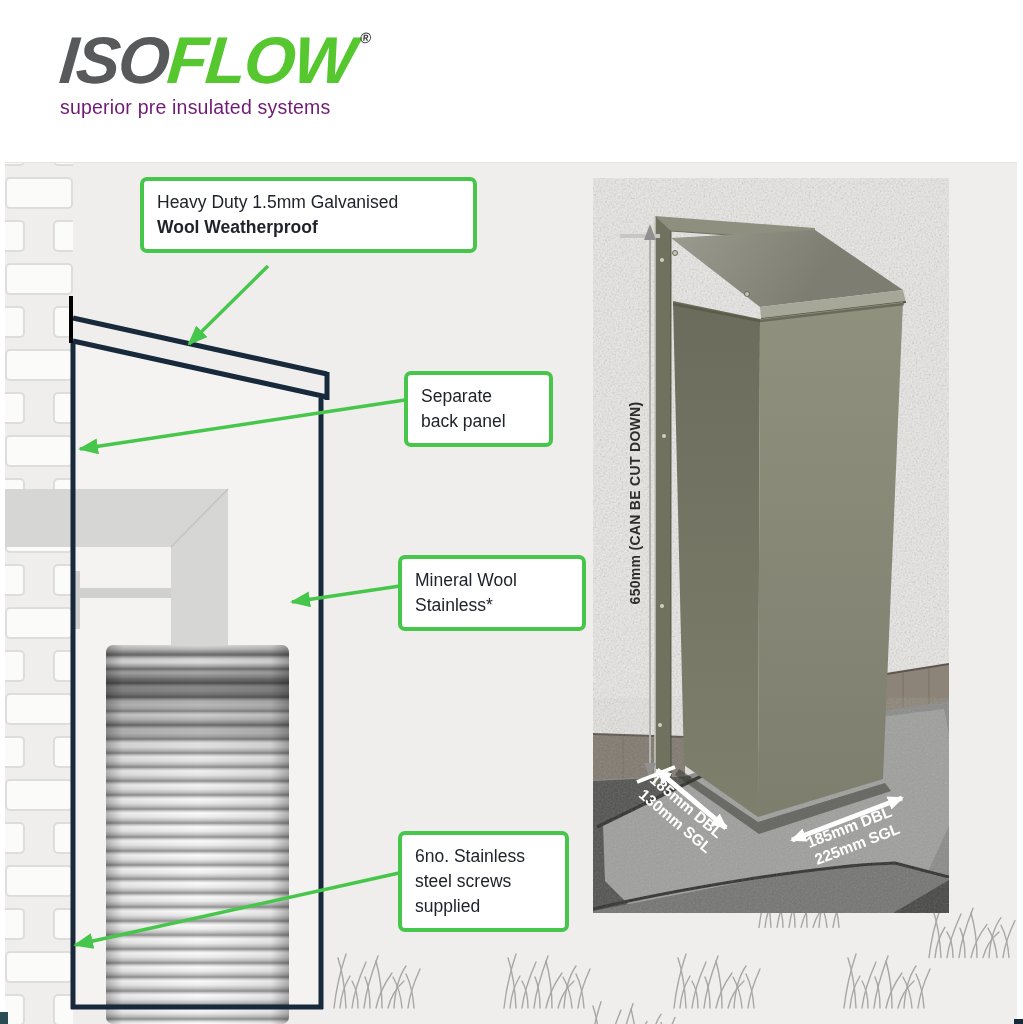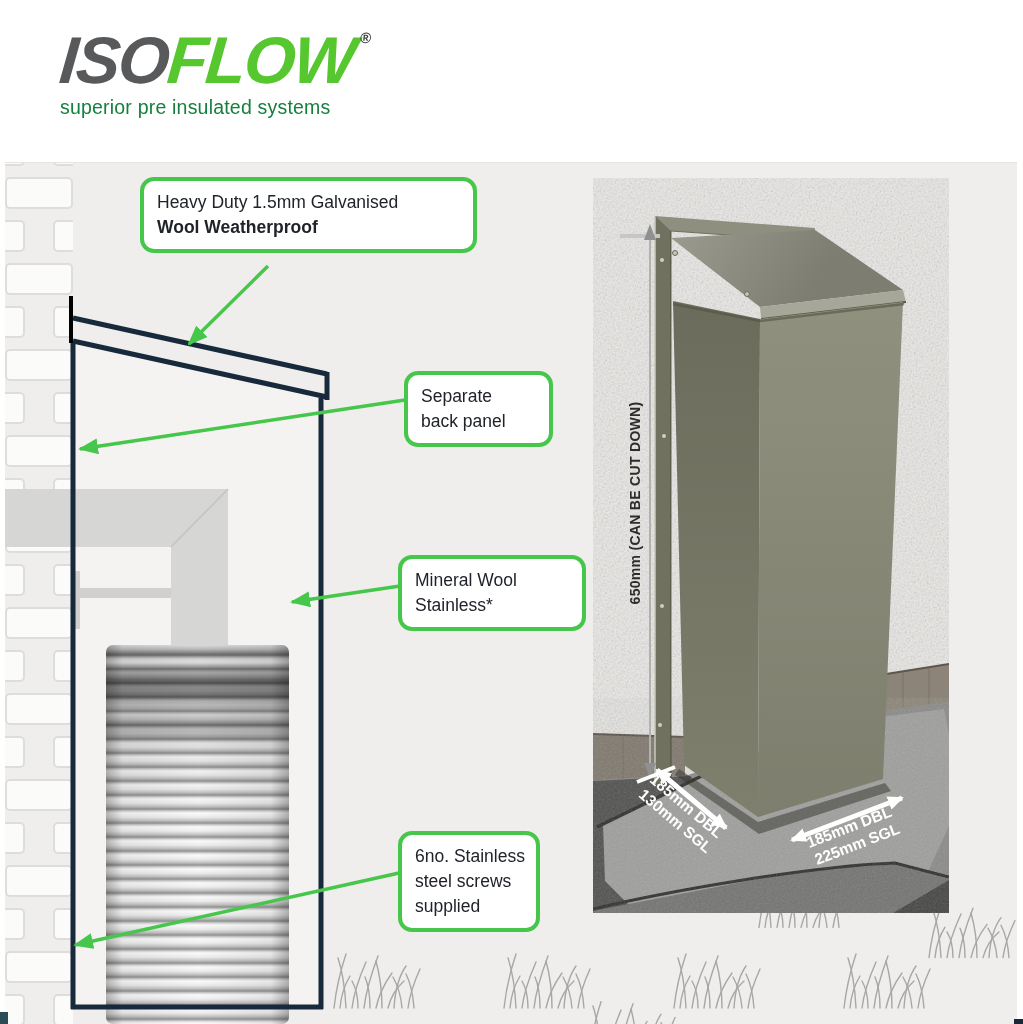--- a/index.html
+++ b/index.html
@@ -21,7 +21,7 @@
   .iso{color:#58595b;}
   .flow{color:#56c72f;}
   .reg{font-size:15px;letter-spacing:0;vertical-align:40px;color:#3a3a3a;margin-left:4px;}
-  .tagline{font-size:19.5px;color:#15803d;letter-spacing:0.2px;padding-left:3px;margin-top:1px;white-space:nowrap;}
+  .tagline{font-size:19.5px;color:#701a75;letter-spacing:0.2px;padding-left:3px;margin-top:1px;white-space:nowrap;}
   .callout{
     position:absolute;z-index:4;background:#ffffff;border:4px solid #46c64a;border-radius:14px;
     color:#20242a;font-size:17.5px;line-height:1.43;padding:9px 13px;box-sizing:border-box;

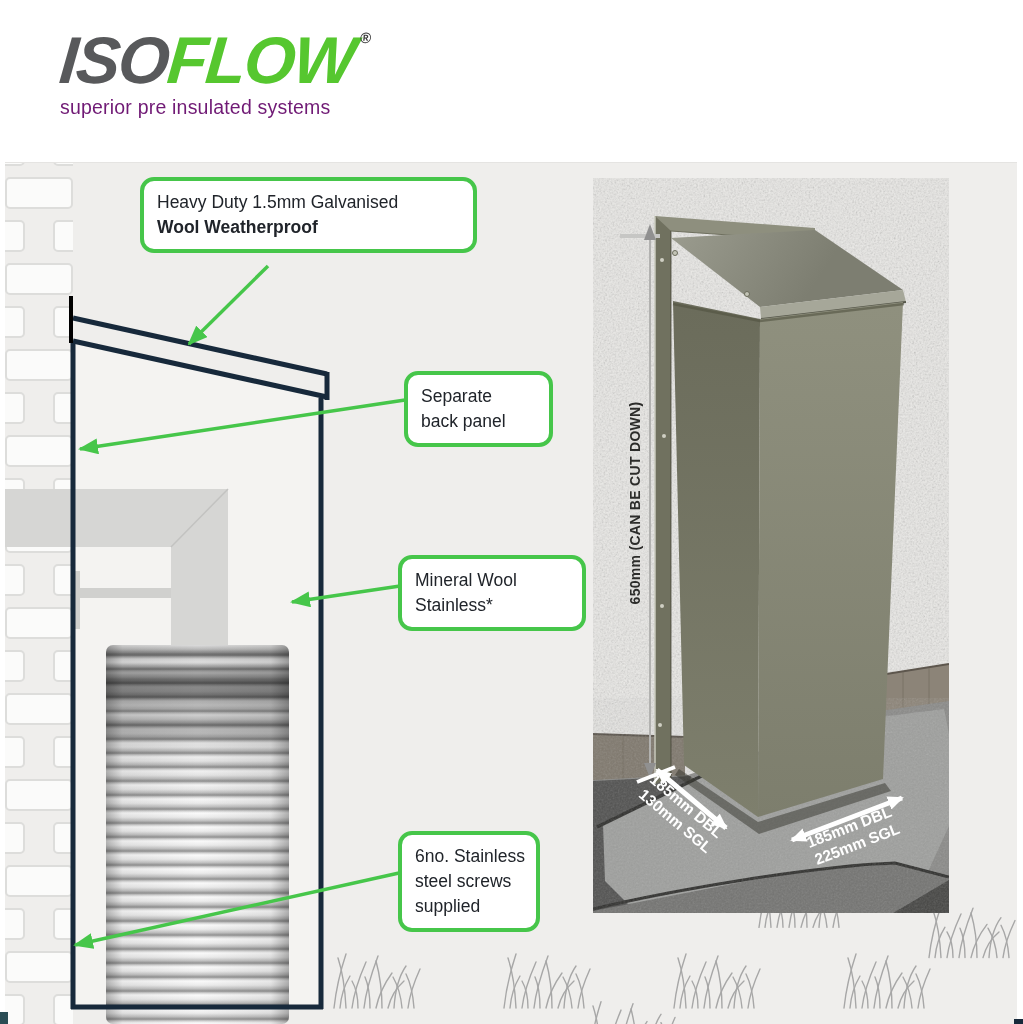--- a/index.html
+++ b/index.html
@@ -23,7 +23,7 @@
   .reg{font-size:15px;letter-spacing:0;vertical-align:40px;color:#3a3a3a;margin-left:4px;}
   .tagline{font-size:19.5px;color:#701a75;letter-spacing:0.2px;padding-left:3px;margin-top:1px;white-space:nowrap;}
   .callout{
-    position:absolute;z-index:4;background:#ffffff;border:4px solid #46c64a;border-radius:14px;
+    position:absolute;z-index:4;background:#ffffff;border:4px solid #46c64a;border-radius:7px;
     color:#20242a;font-size:17.5px;line-height:1.43;padding:9px 13px;box-sizing:border-box;
   }
   .callout .line{display:block;white-space:nowrap;}

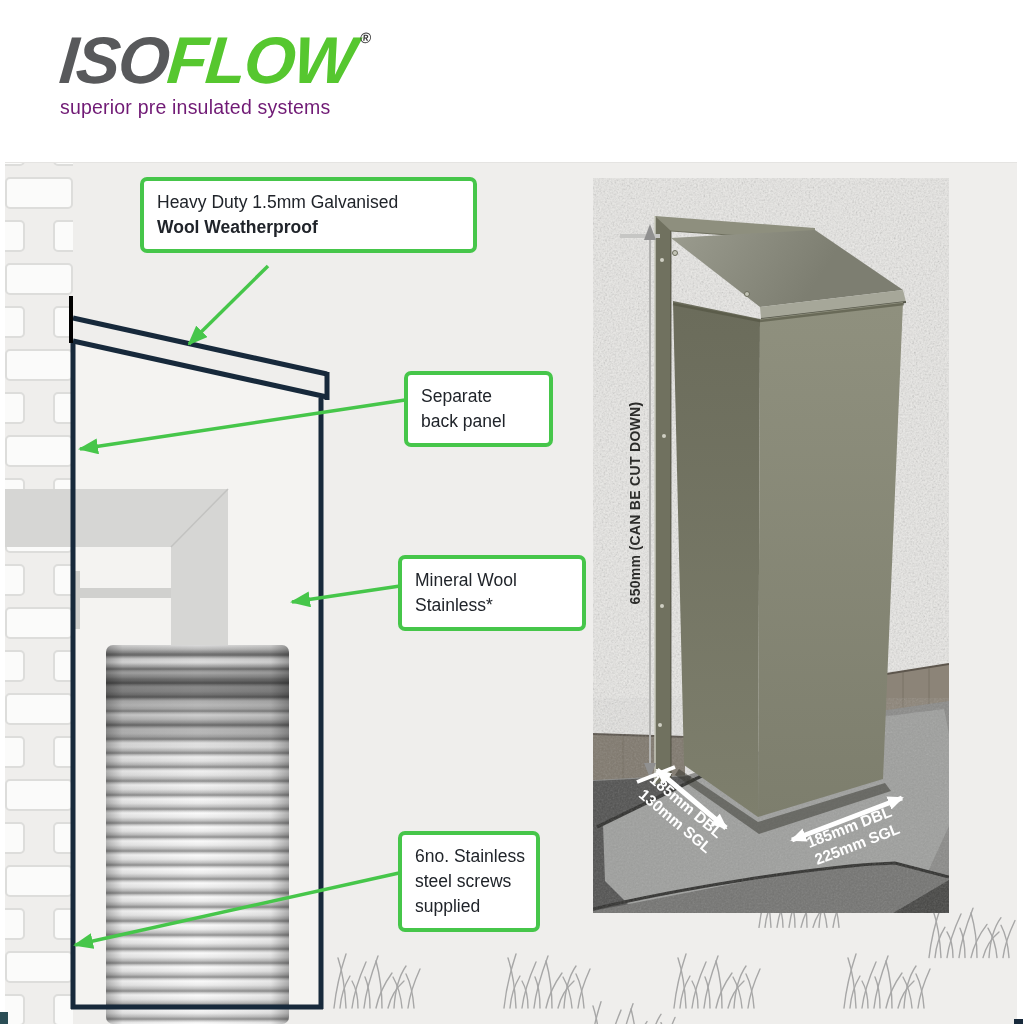--- a/index.html
+++ b/index.html
@@ -31,7 +31,7 @@
   #co1{left:140px;top:177px;width:337px;}
   #co2{left:404px;top:371px;width:149px;}
   #co3{left:398px;top:555px;width:188px;}
-  #co4{left:398px;top:831px;width:142px;}
+  #co4{left:398px;top:831px;width:171px;}
 </style>
 </head>
 <body>

